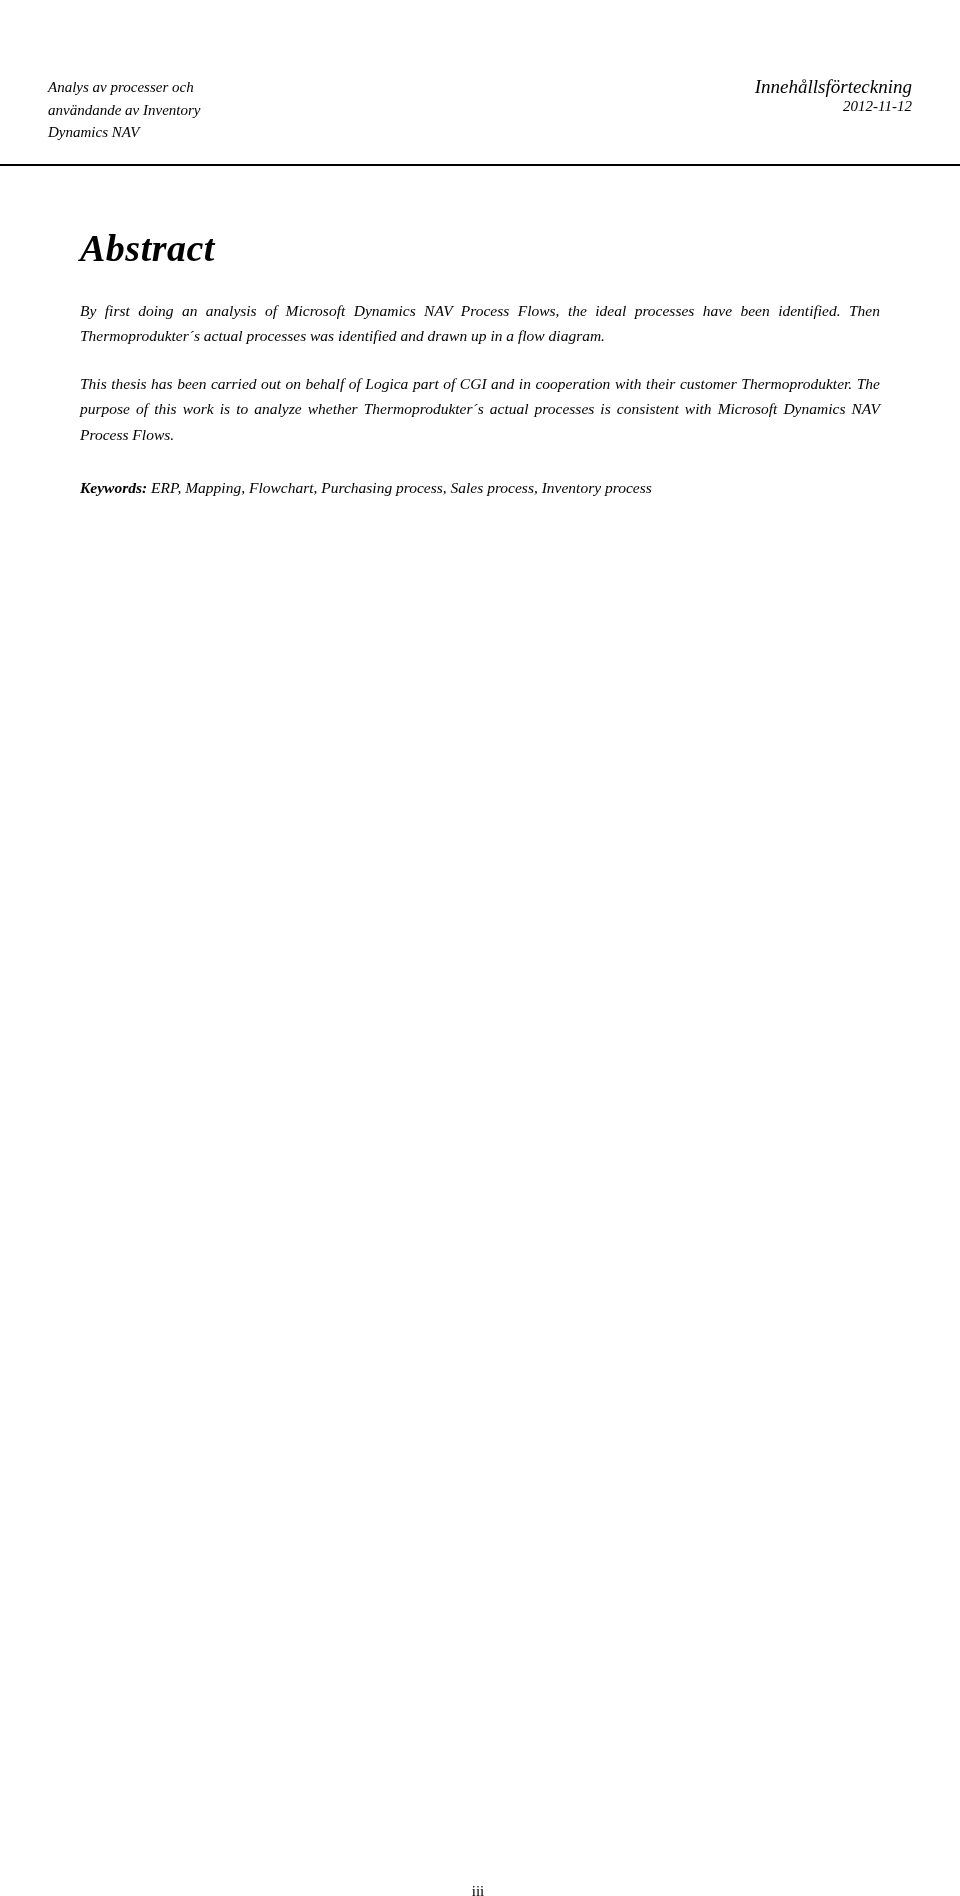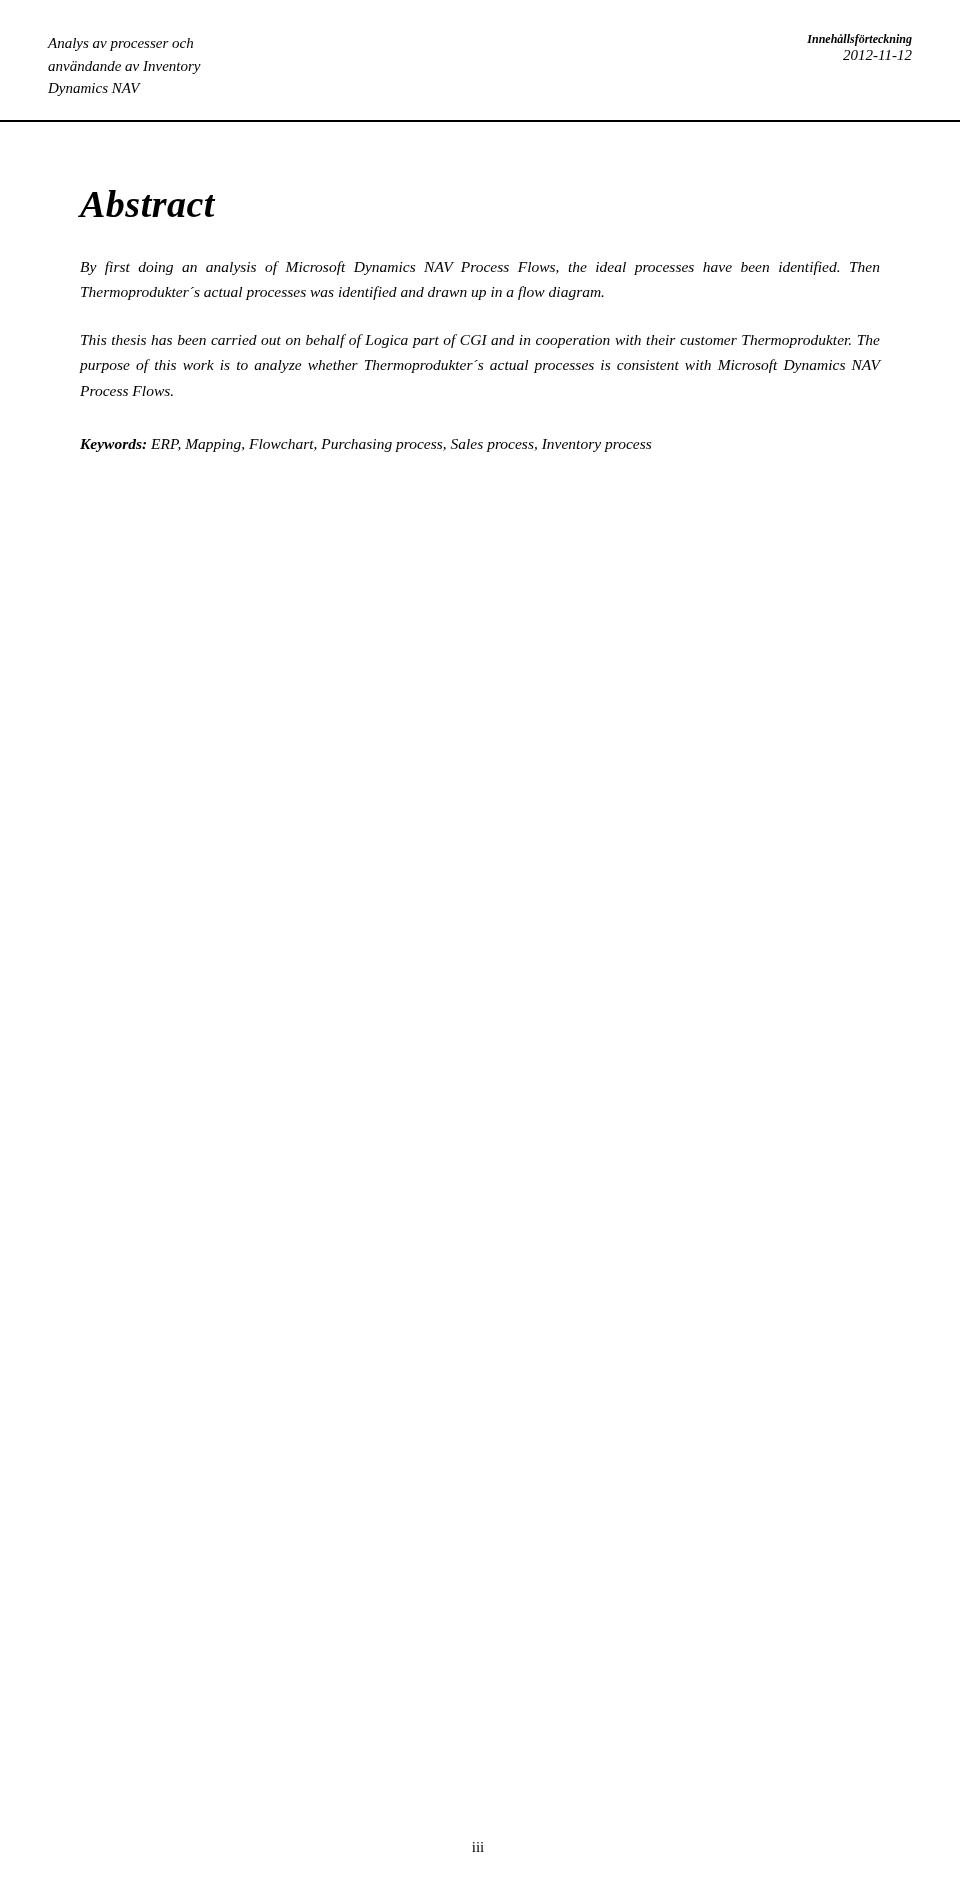--- a/index.html
+++ b/index.html
@@ -31,6 +31,7 @@
       align-items: flex-start;
       padding: 32px 48px 20px 48px;
       border-bottom: 2px solid #000000;
+      margin-top: 44px;
     }
 
     .header-left {

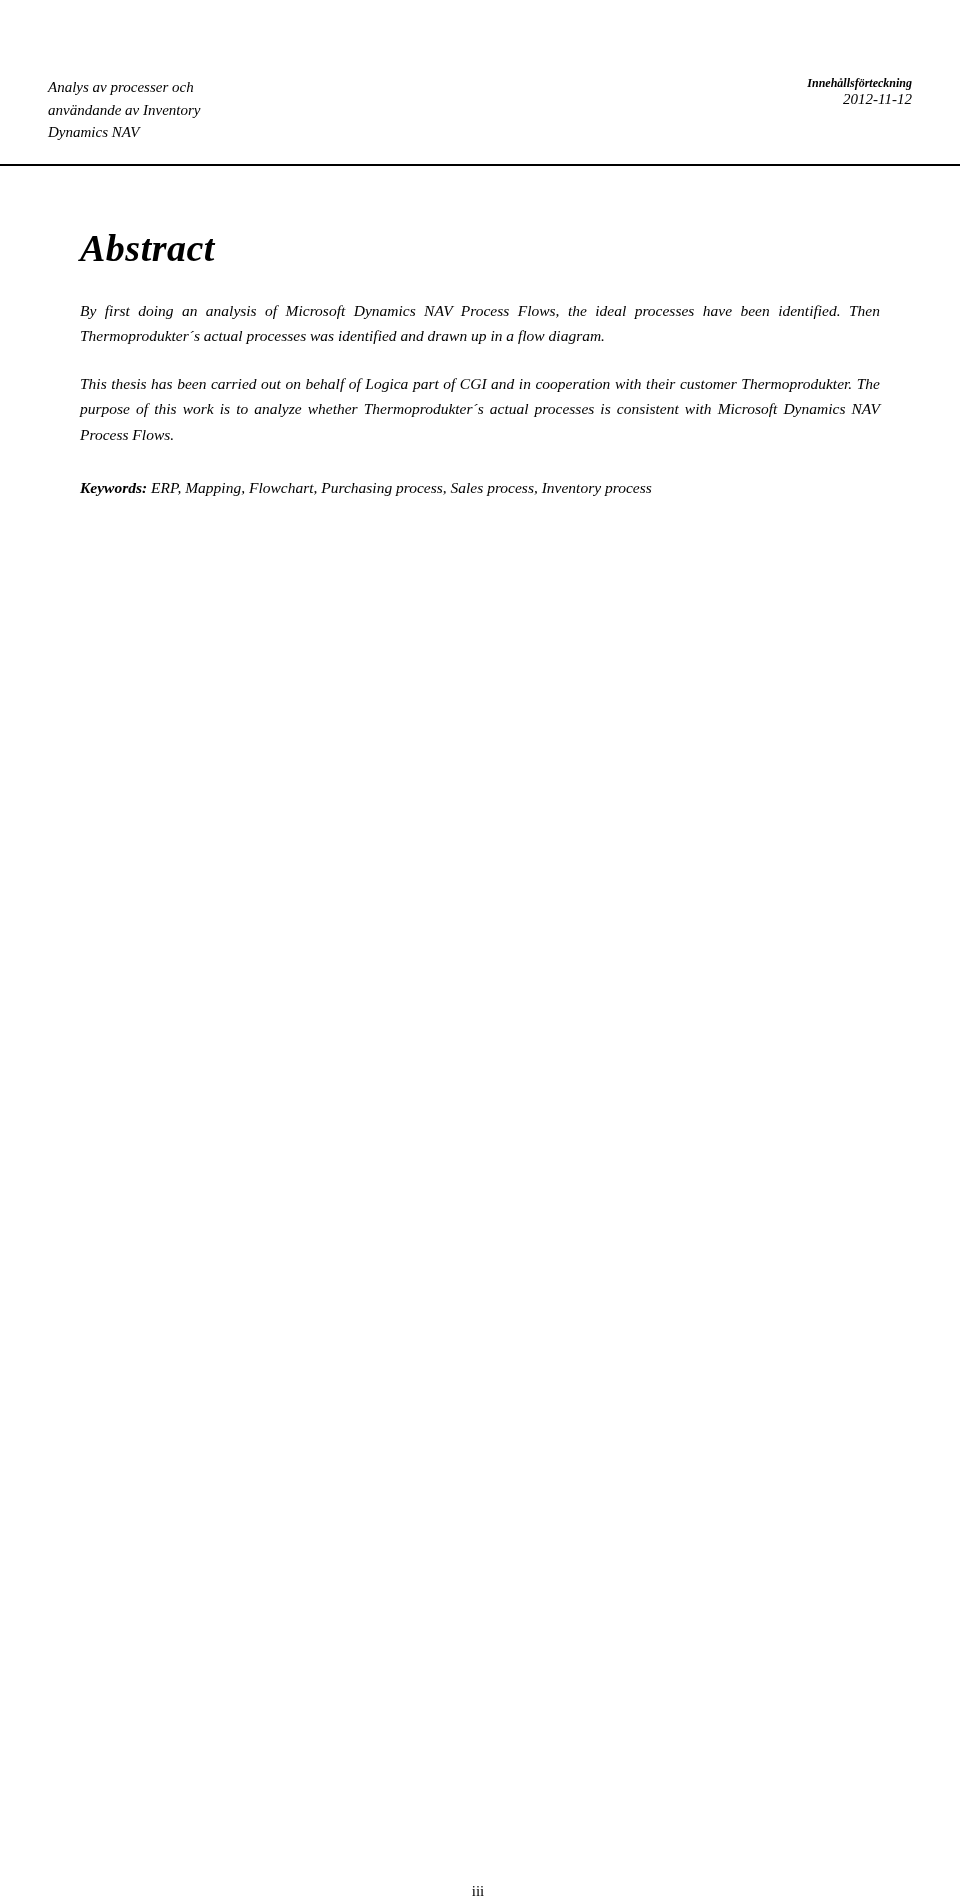--- a/index.html
+++ b/index.html
@@ -48,8 +48,8 @@
     }
 
     .header-right-title {
-      font-size: 12px;
-      font-weight: bold;
+      font-size: 19px;
+      font-weight: normal;
       font-style: italic;
     }
 

